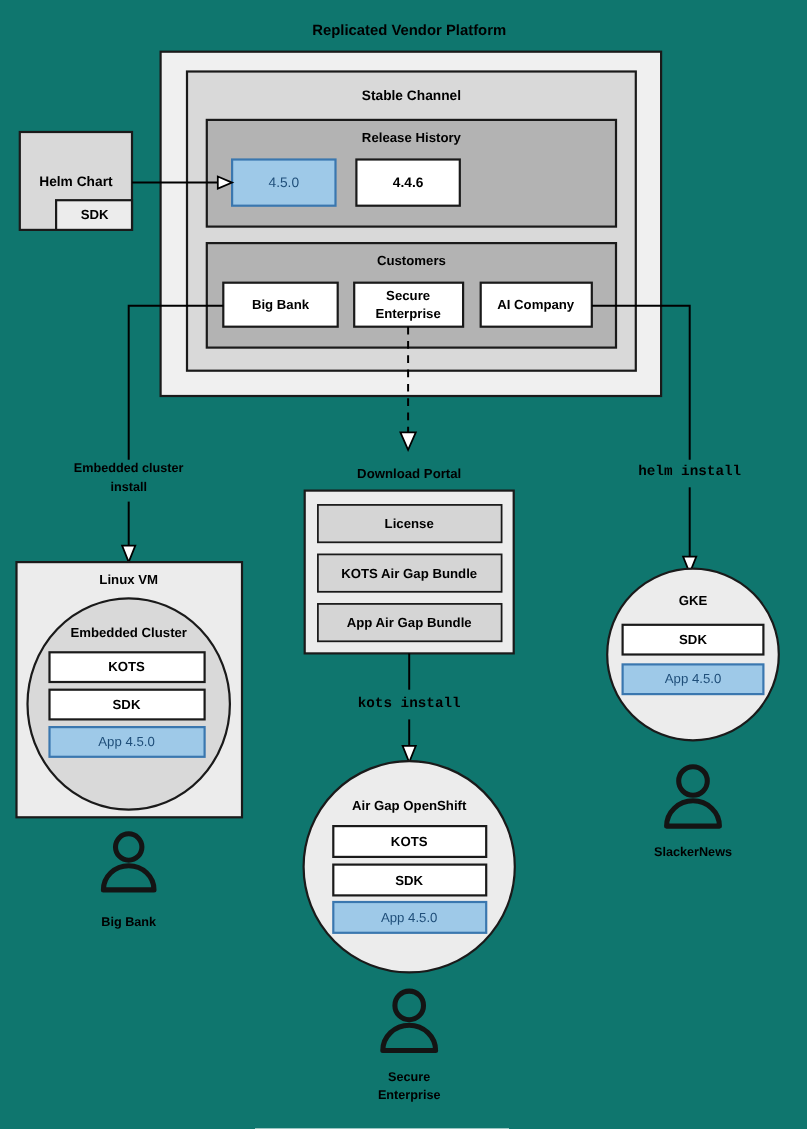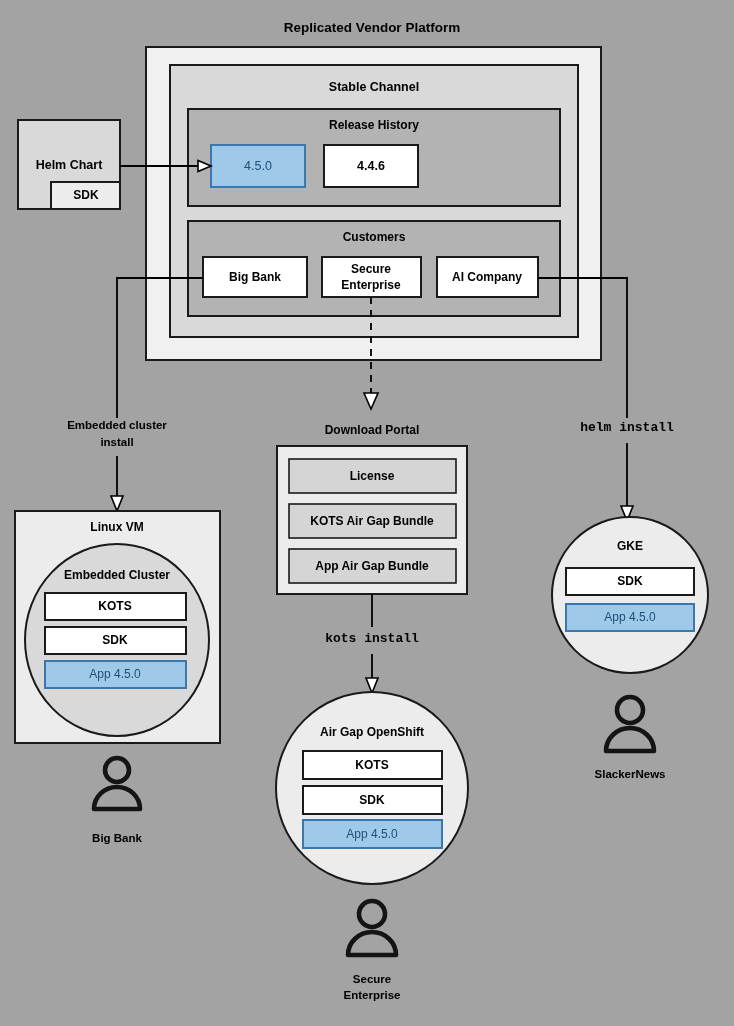--- a/index.html
+++ b/index.html
@@ -15,7 +15,7 @@
     position: relative;
     width: 734px;
     height: 1026px;
-    background: #a3a3a3;
+    background: #0f766e;
     overflow: hidden;
   }
   svg#diagram {

